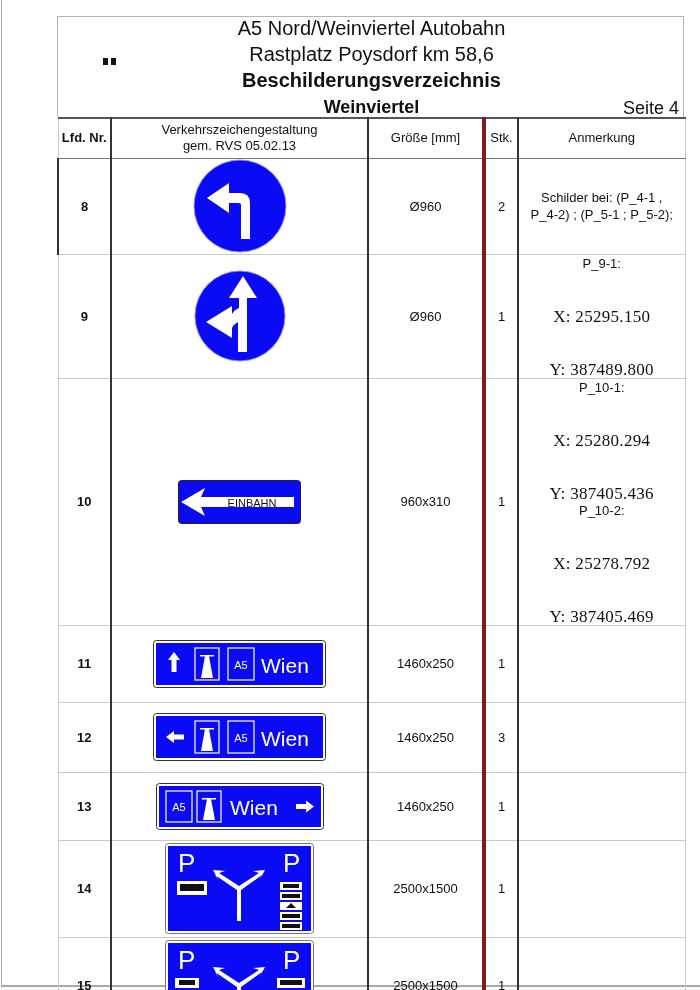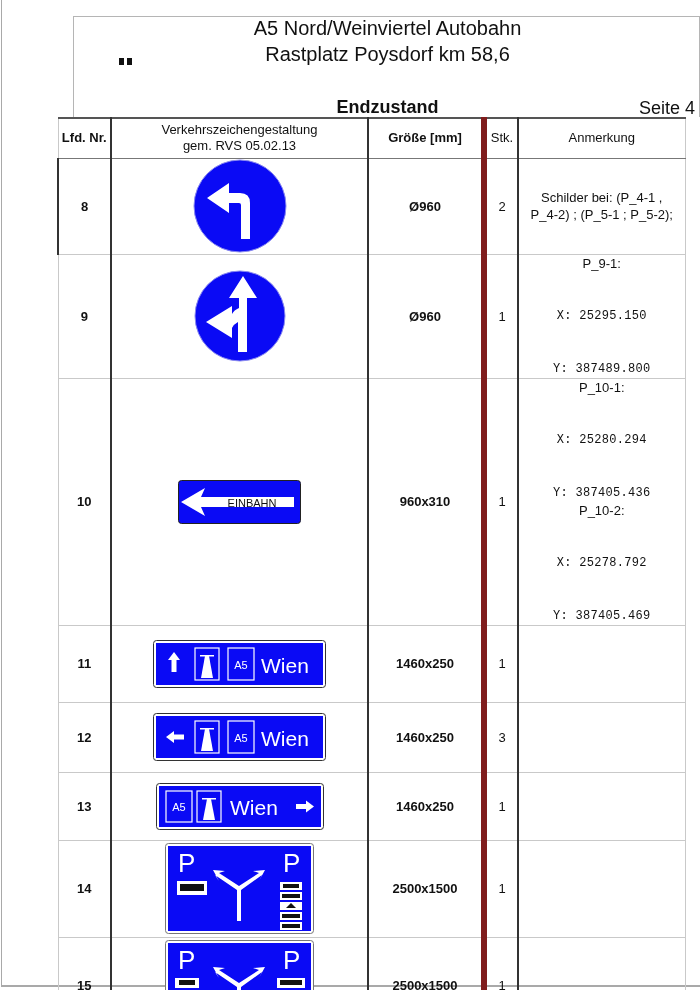--- a/index.html
+++ b/index.html
@@ -6,7 +6,7 @@
   body { width:700px; height:990px; position:relative; overflow:hidden; font-family:"Liberation Sans", sans-serif; color:#111; }
   .page-frame { position:absolute; left:1px; top:-2px; width:720px; height:989px; border-left:1px solid #a9a9a9; border-bottom:2px solid #a9a9a9; box-sizing:border-box; }
   .doc { position:absolute; left:57px; top:16px; width:627px; height:932px; }
-  .title-box { position:absolute; left:16px; top:0; width:627px; height:101px; border:1px solid #b5b5b5; border-bottom:none; box-sizing:border-box; }
+  .title-box { position:absolute; left:0; top:0; width:627px; height:101px; border:1px solid #b5b5b5; border-bottom:none; box-sizing:border-box; }
   .marks { position:absolute; left:45px; top:37px; font-size:12px; font-weight:bold; letter-spacing:1px; }
   .mark { display:inline-block; width:5px; height:7px; background:#111; margin-right:3px; }
   .t1, .t2, .t3, .t4 { position:absolute; left:0; width:627px; text-align:center; white-space:nowrap; }

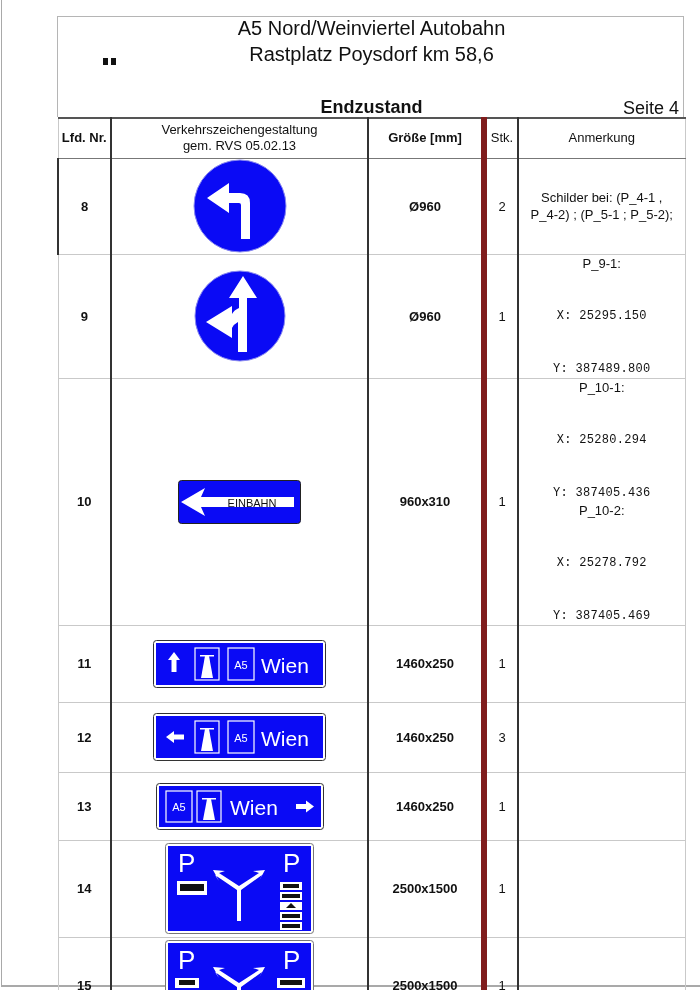--- a/index.html
+++ b/index.html
@@ -38,6 +38,7 @@
     <div class="marks"><span class="mark"></span><span class="mark"></span></div>
     <div class="t1">A5 Nord/Weinviertel Autobahn</div>
     <div class="t2">Rastplatz Poysdorf km 58,6</div>
+    <div class="t3">Beschilderungsverzeichnis</div>
     <div class="t4">Endzustand</div>
     <div class="seite">Seite 4</div>
   </div>

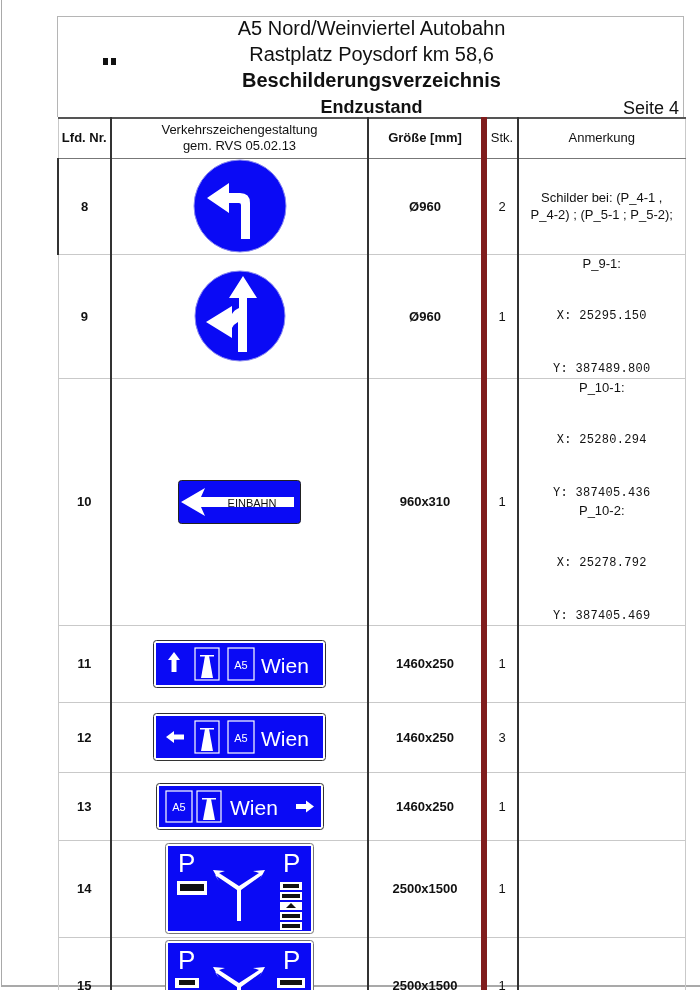--- a/index.html
+++ b/index.html
@@ -39,7 +39,7 @@
     <div class="t1">A5 Nord/Weinviertel Autobahn</div>
     <div class="t2">Rastplatz Poysdorf km 58,6</div>
     <div class="t3">Beschilderungsverzeichnis</div>
-    <div class="t4">Endzustand</div>
+    <div class="t4">Weinviertel</div>
     <div class="seite">Seite 4</div>
   </div>
 

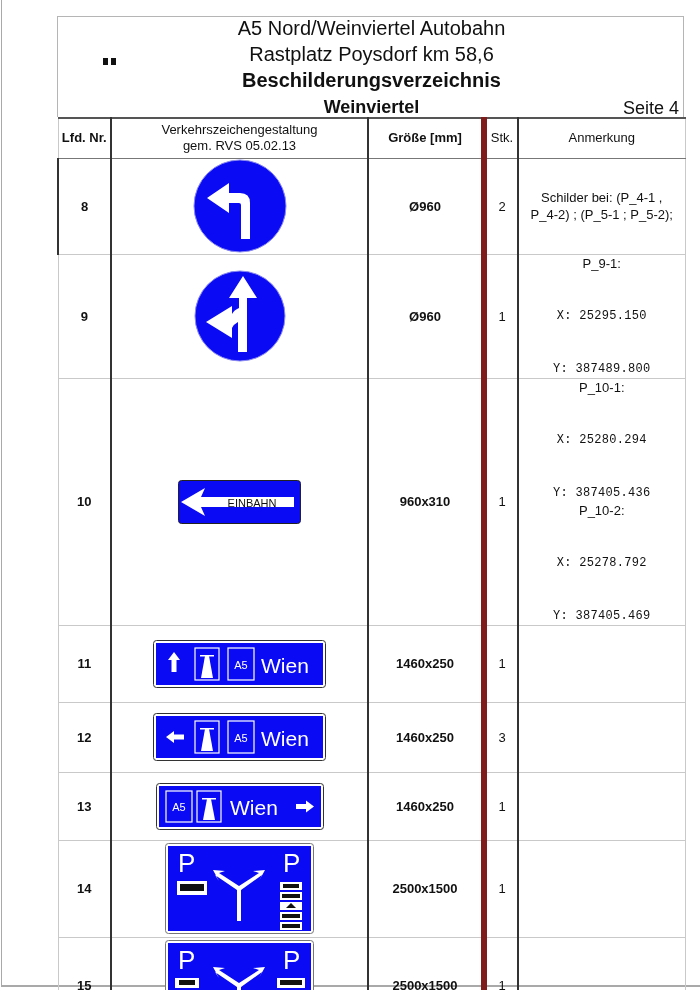--- a/index.html
+++ b/index.html
@@ -21,7 +21,7 @@
   .sign-table th { border-top:2px solid #555; border-bottom:1px solid #777; line-height:16px; }
   .sign-table td.c-nr, .sign-table th.c-nr { border-right:2px solid #333;font-weight:bold; }
   .sign-table td.c-sign, .sign-table th.c-sign { border-right:2px solid #333; }
-  .sign-table td.c-size, .sign-table th.c-size { border-right:6px solid #7f1d1d;font-weight:bold; }
+  .sign-table td.c-size, .sign-table th.c-size { border-right:4px solid #7f1d1d; }
   .sign-table td.c-stk, .sign-table th.c-stk { border-right:2px solid #333; }
   .sign-table tr.r8 td.c-nr { border-left:2px solid #333; }
   .note { font-size:13px; line-height:17px; }

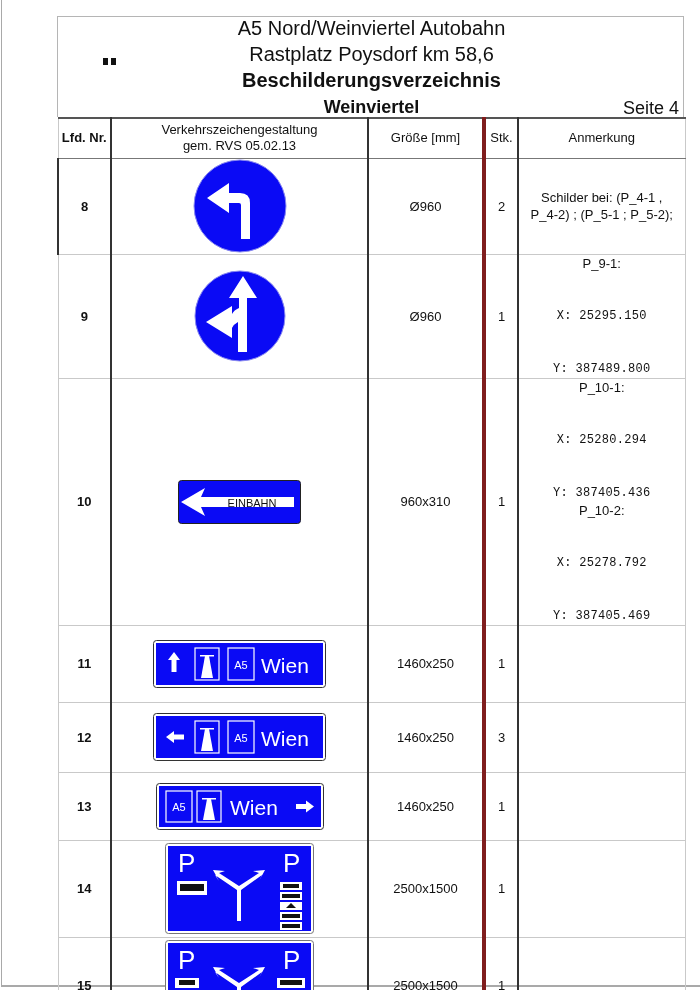--- a/index.html
+++ b/index.html
@@ -25,7 +25,7 @@
   .sign-table td.c-stk, .sign-table th.c-stk { border-right:2px solid #333; }
   .sign-table tr.r8 td.c-nr { border-left:2px solid #333; }
   .note { font-size:13px; line-height:17px; }
-  .coord { font-family:Liberation Mono, monospace; font-size:12px; letter-spacing:0.3px;margin-top:36px; }
+  .coord { font-family:Liberation Serif, serif; font-size:17px; letter-spacing:0.3px;margin-top:36px; }
   .sign-wrap { display:flex; align-items:center; justify-content:center; }
 </style>
 </head>

